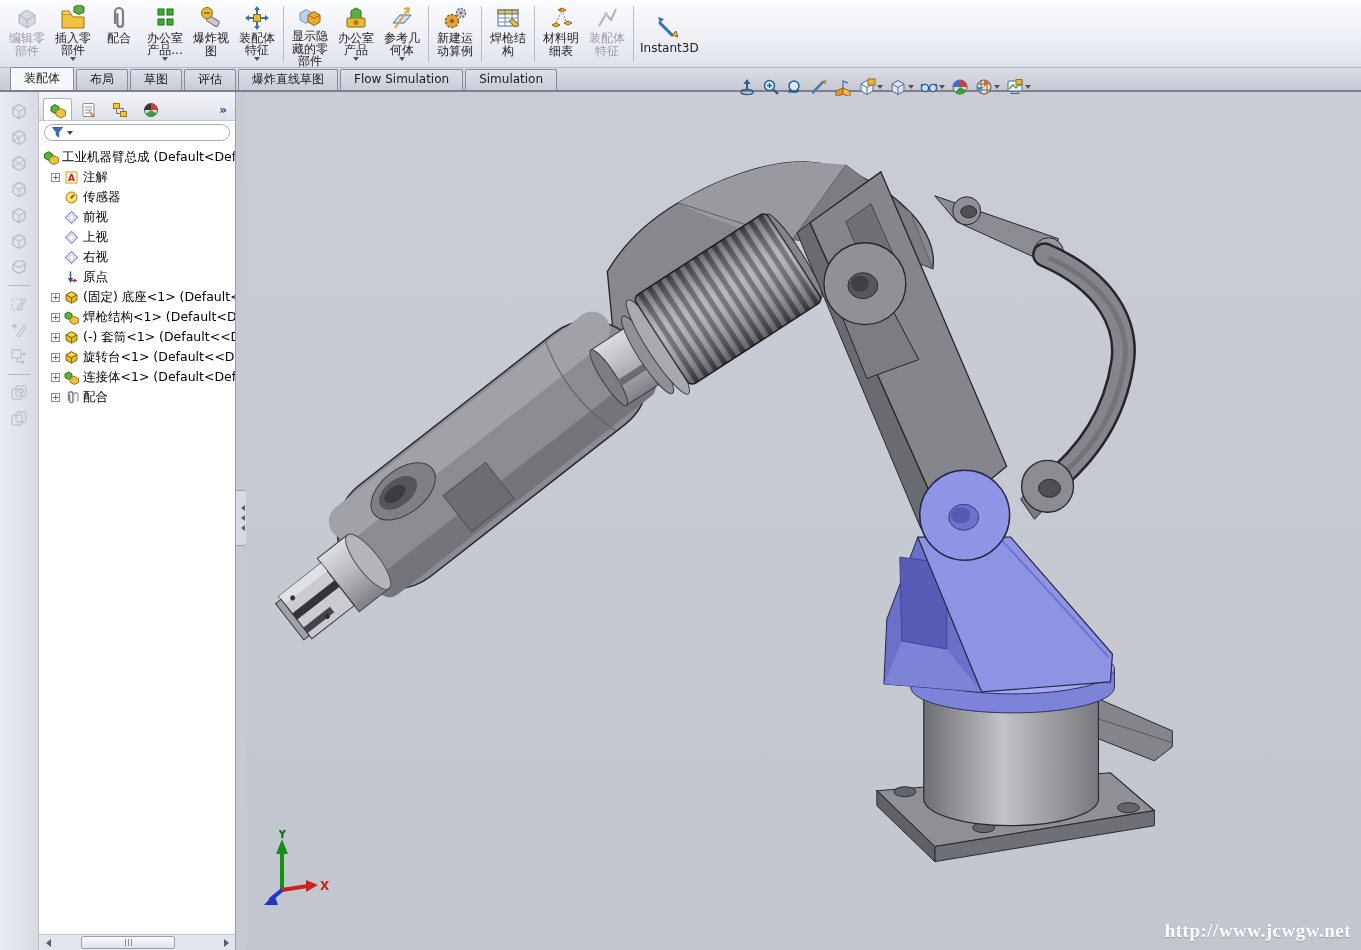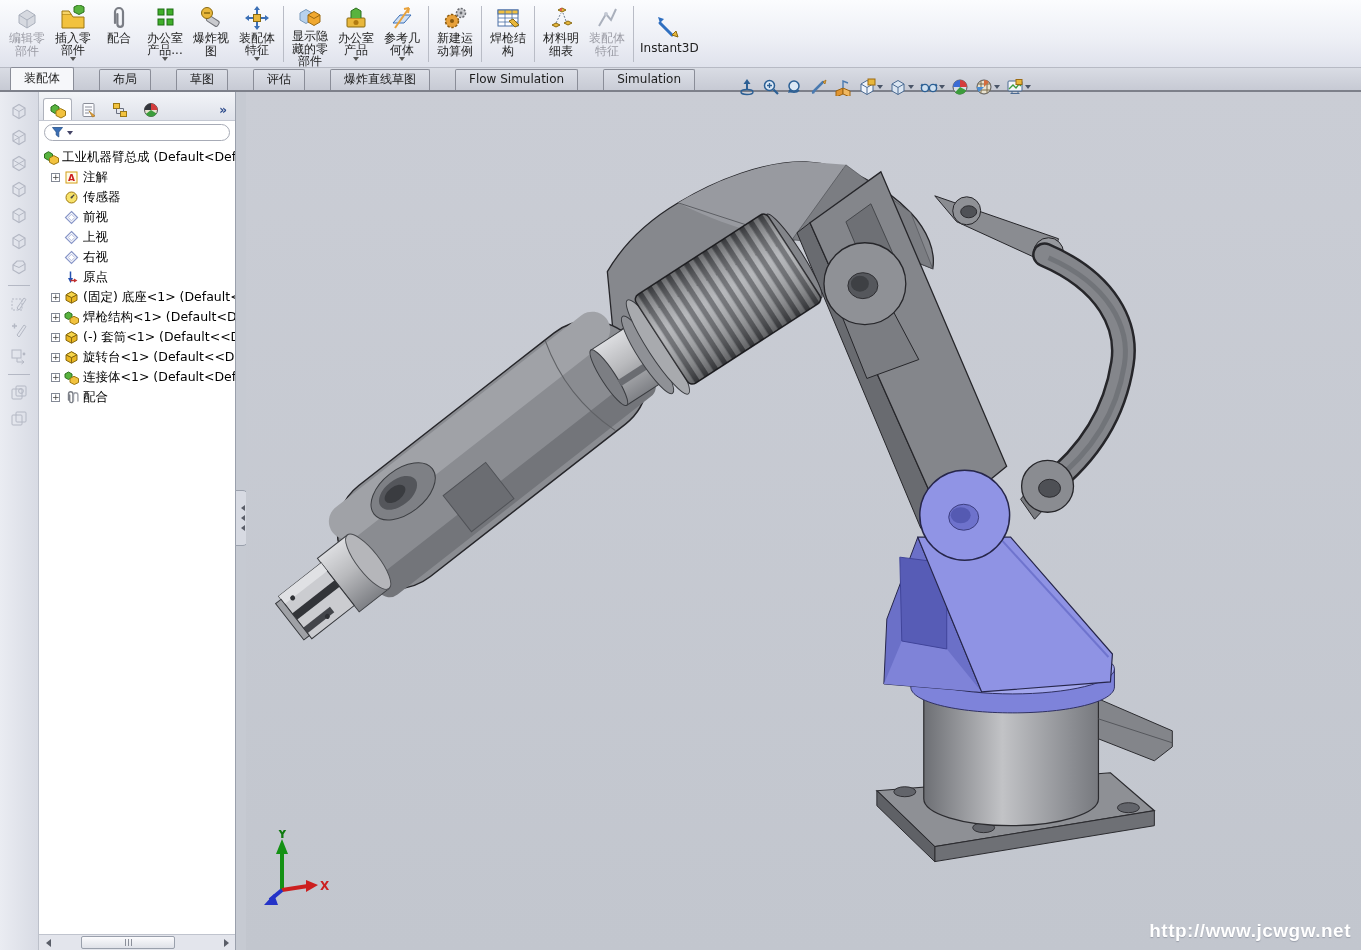--- a/index.html
+++ b/index.html
@@ -23,7 +23,7 @@
   
   .tabstrip{position:absolute;top:68px;left:0;right:0;height:24px;box-sizing:border-box;
     background:linear-gradient(#d9dce4,#c7cad4);border-bottom:2px solid #7d808a;
-    display:flex;align-items:flex-end;padding-left:10px;gap:23px;}
+    display:flex;align-items:flex-end;padding-left:10px;}
   .tab{height:20px;line-height:19px;padding:0 13px;font-size:12px;color:#1c1c1c;
     background:linear-gradient(#dde0e8,#c9ccd6);border:1px solid #8a8d98;border-bottom:none;
     margin-right:2px;border-radius:2px 2px 0 0;white-space:nowrap;}

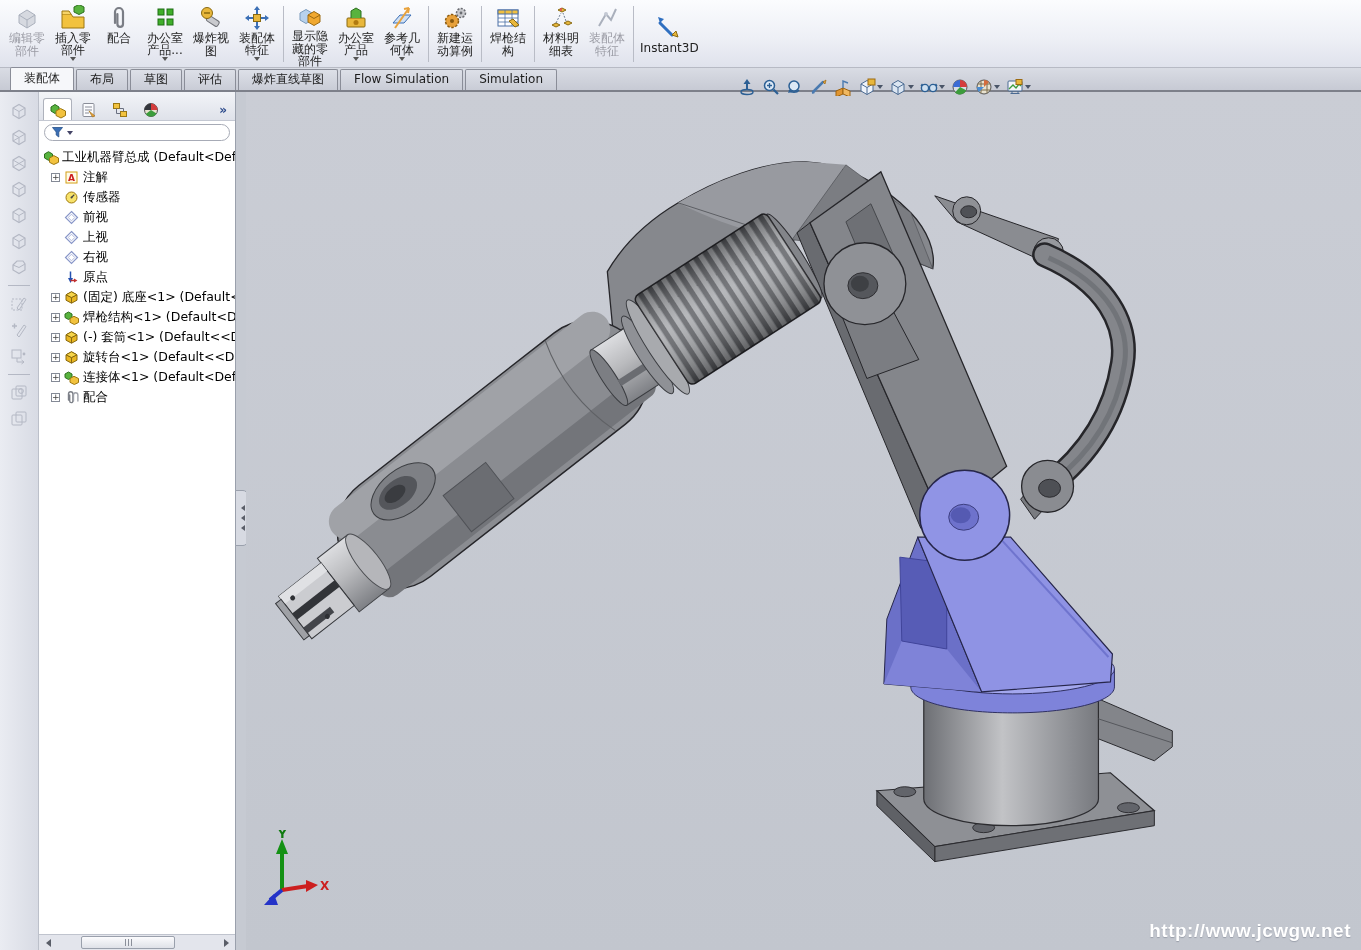--- a/index.html
+++ b/index.html
@@ -70,7 +70,7 @@
 
   .viewport{flex:1;position:relative;background:linear-gradient(#cacdd5,#c2c6ce);overflow:hidden;}
   .scene{position:absolute;inset:0;}
-  .watermark{position:absolute;right:10px;bottom:8px;font-family:Liberation Sans, sans-serif;
+  .watermark{position:absolute;right:10px;bottom:8px;font-family:Liberation Serif, serif;
     font-weight:bold;font-size:19px;color:#ffffff;letter-spacing:.5px;text-shadow:0 1px 1px rgba(120,125,140,.55);}
   .triad{position:absolute;left:10px;bottom:36px;}
 

